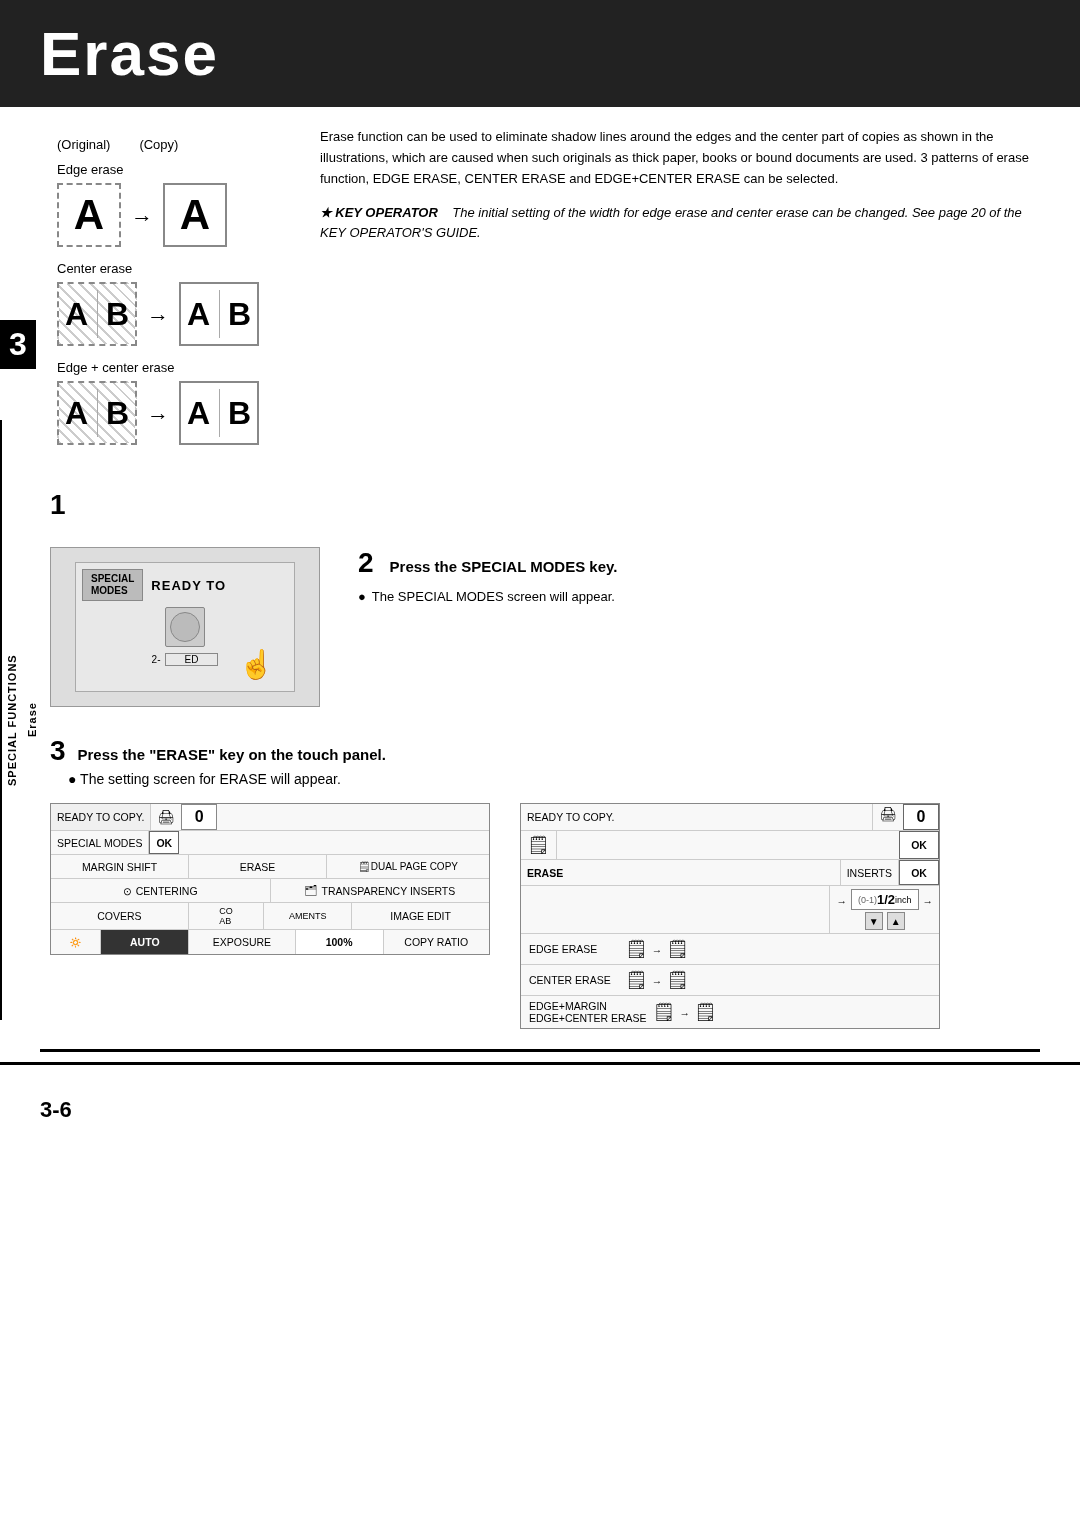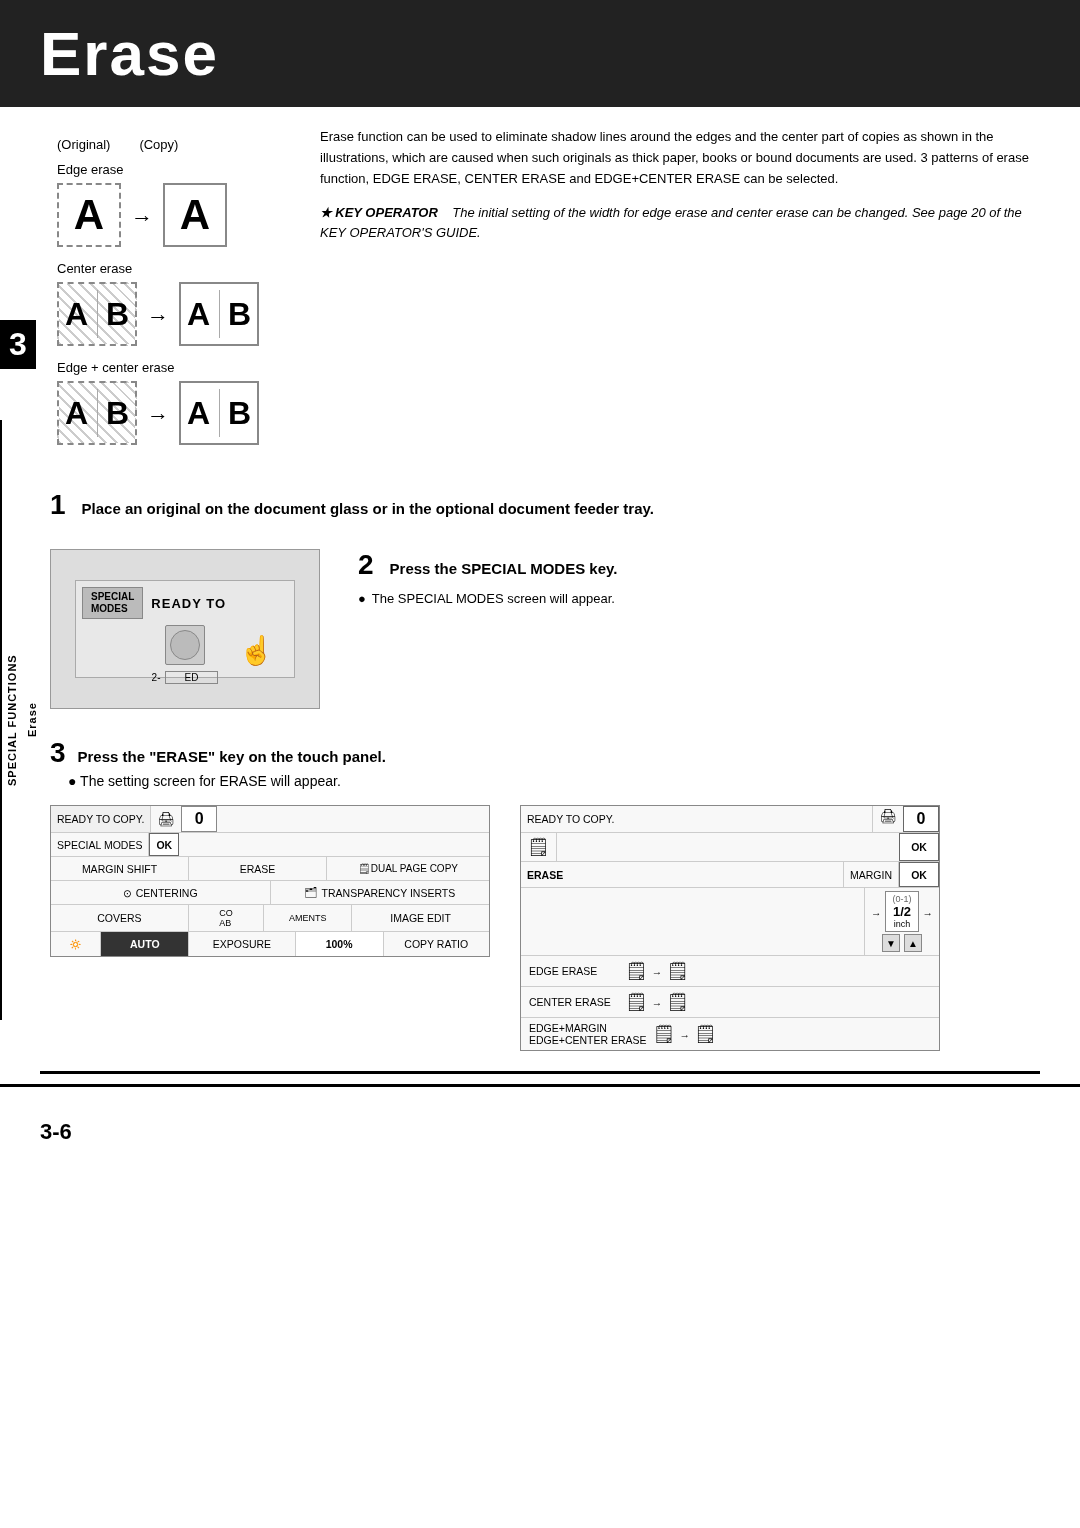--- a/index.html
+++ b/index.html
@@ -437,7 +437,6 @@
   <div class="step-text-area">
     <div class="step-header-row">
       <span class="step-number">1</span>
-      <strong class="step-title">Place an original on the document glass or in the optional document feeder tray.</strong>
     </div>
   </div>
 </div>

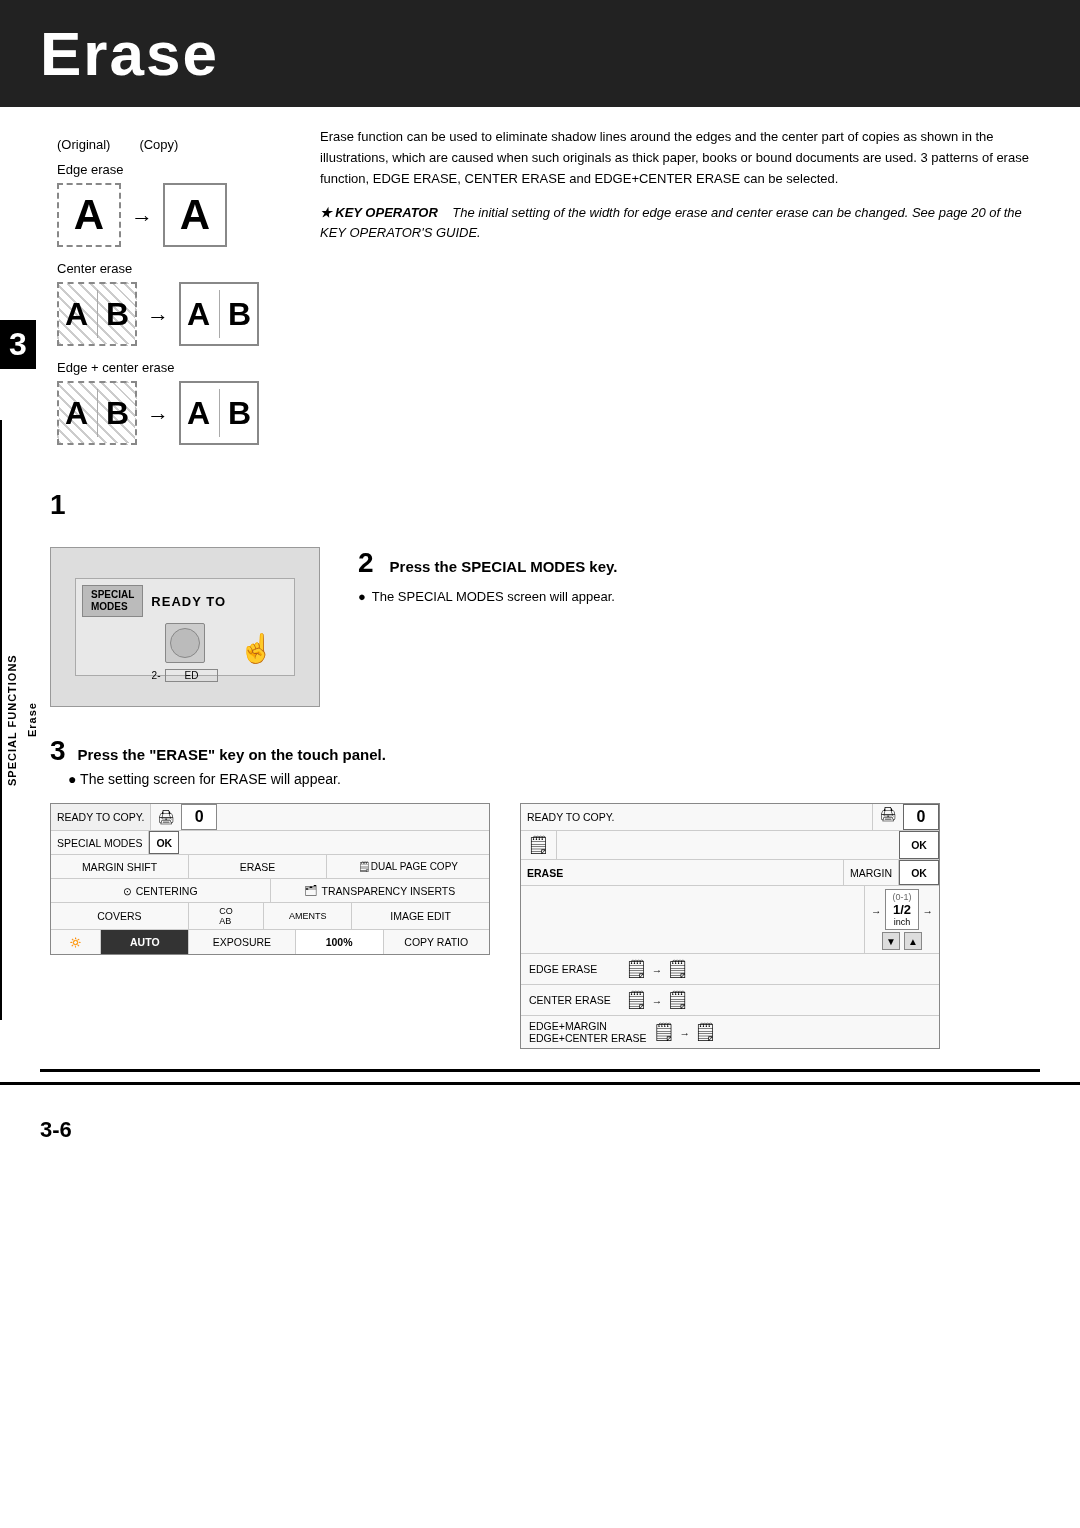--- a/index.html
+++ b/index.html
@@ -446,7 +446,7 @@
 
     <div style="background:#ddd; border:1px solid #999; width:270px; height:160px; position:relative; overflow:hidden; display:flex; align-items:center; justify-content:center;">
 
-      <div style="background:#e8e8e8; border:1px solid #aaa; width:220px; height:98px; position:relative; padding:6px;">
+      <div style="background:#e8e8e8; border:1px solid #aaa; width:220px; height:130px; position:relative; padding:6px;">
         <div style="display:flex; gap:8px; align-items:center; margin-bottom:6px;">
           <div style="background:#bbb; border:1px solid #888; padding:3px 8px; font-size:10px; font-weight:bold; line-height:1.2;">
             <div>SPECIAL</div>

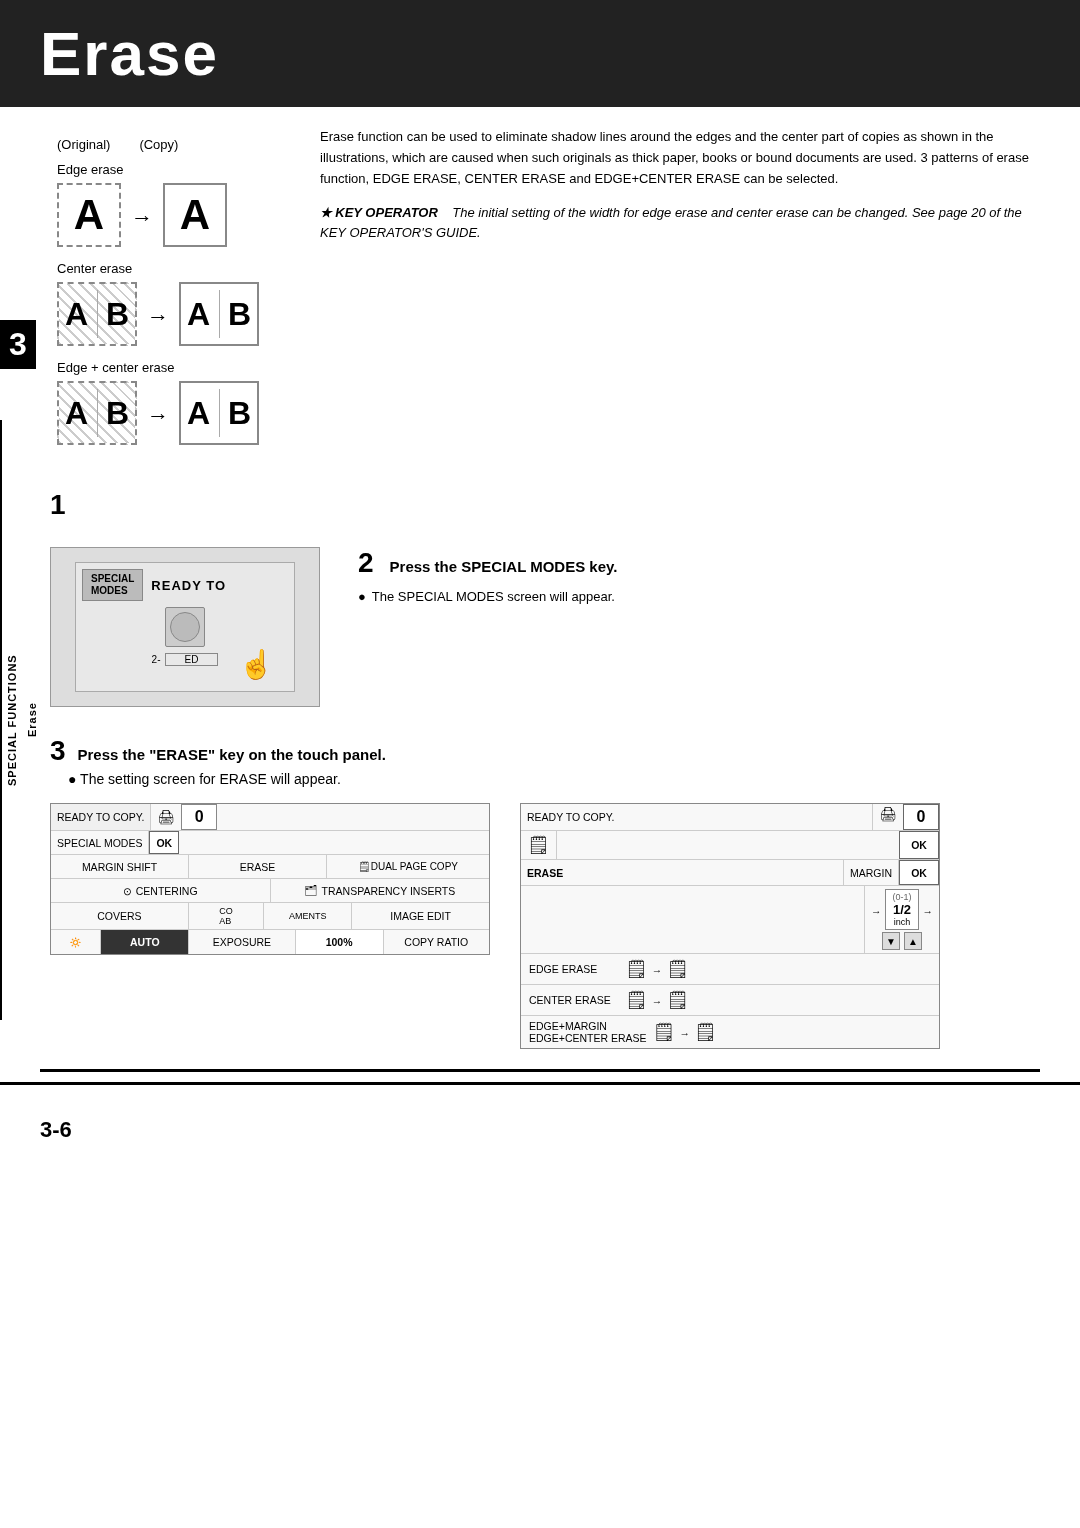--- a/index.html
+++ b/index.html
@@ -556,7 +556,7 @@
 
       <div class="er-row">
         <div class="er-cell" style="flex:1; font-weight:bold;">ERASE</div>
-        <div class="er-cell cancel-cell">MARGIN</div>
+        <div class="er-cell cancel-cell">INSERTS</div>
         <div class="er-cell ok-cell">OK</div>
       </div>
 

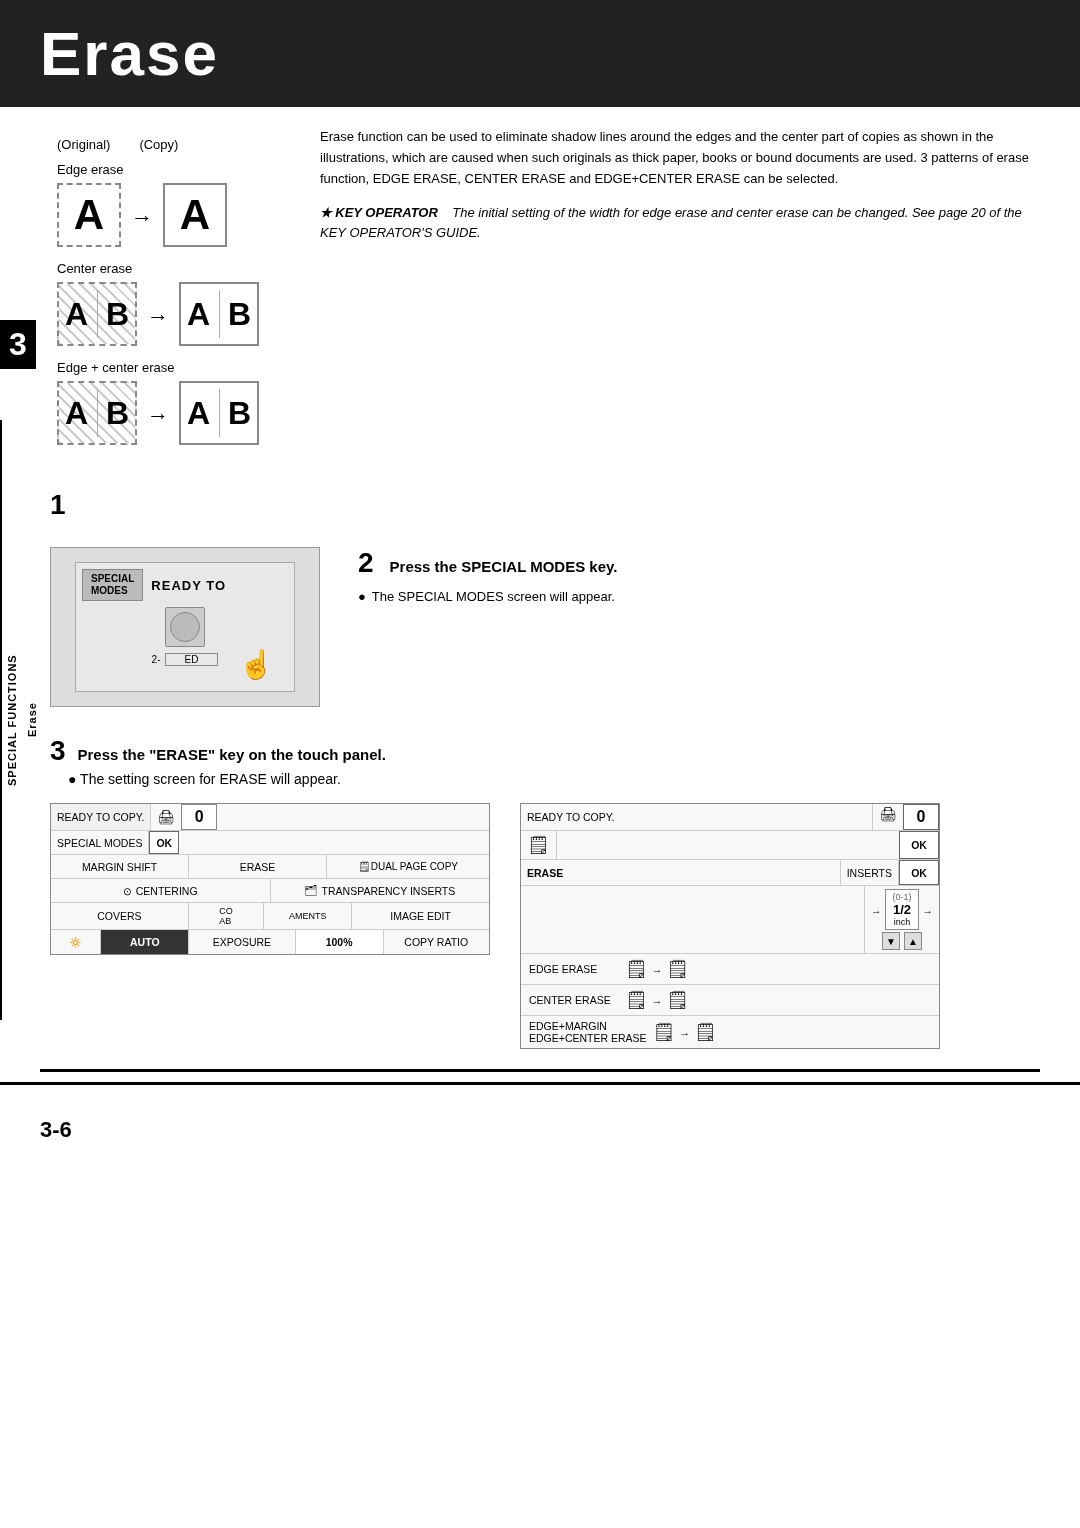--- a/index.html
+++ b/index.html
@@ -311,7 +311,7 @@
 
     .fraction-display {
       display: inline-flex;
-      flex-direction: column;
+      flex-direction: row;
       align-items: center;
       font-size: 10px;
       border: 1px solid #888;

